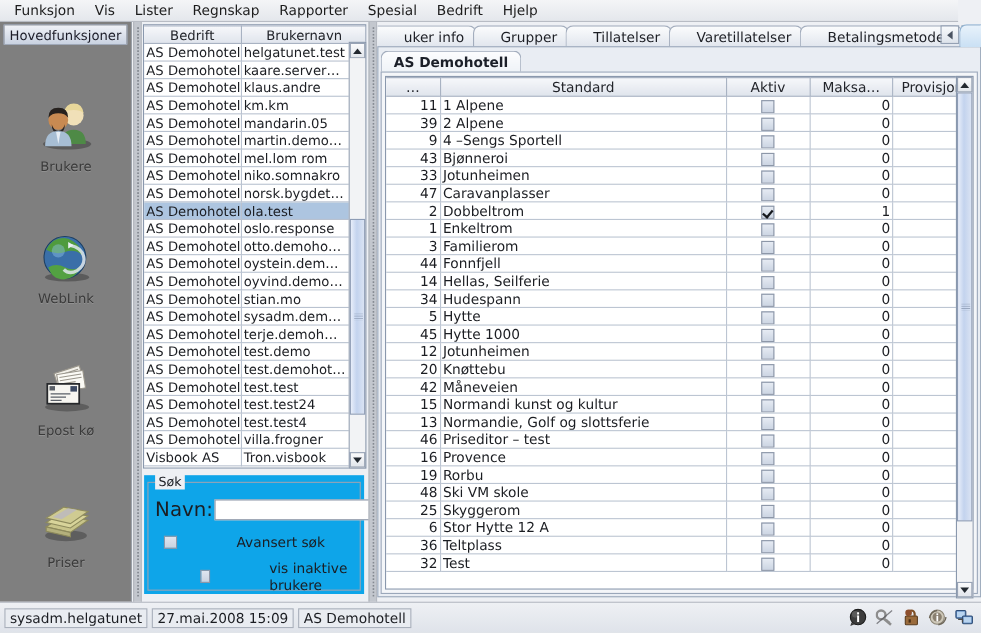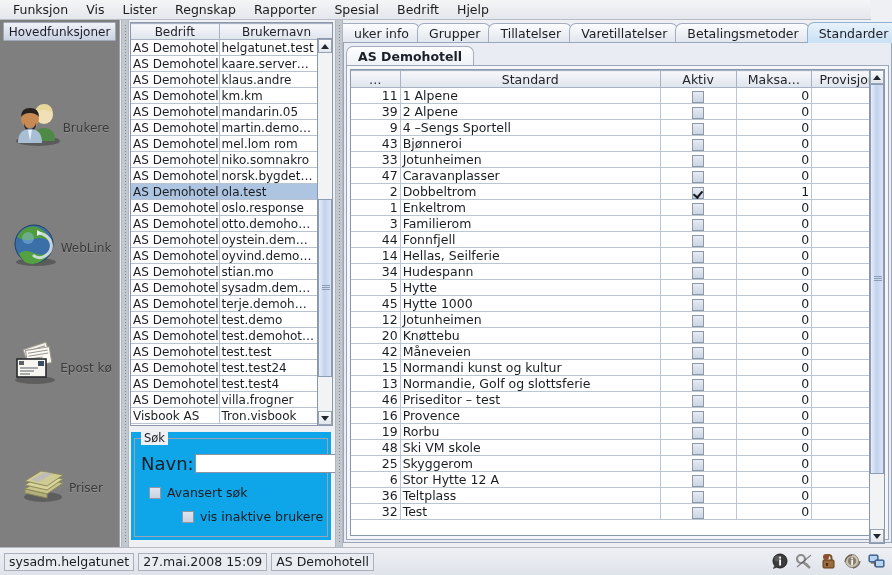--- a/index.html
+++ b/index.html
@@ -193,7 +193,7 @@
   }
   .tab {
     height: 20px;
-    padding: 0 10px 0 11px;
+    padding: 0 10px 0 24px;
     margin-right: -3px;
     display: flex; align-items: center;
     font-size: 12.5px; color: #1c1e24;

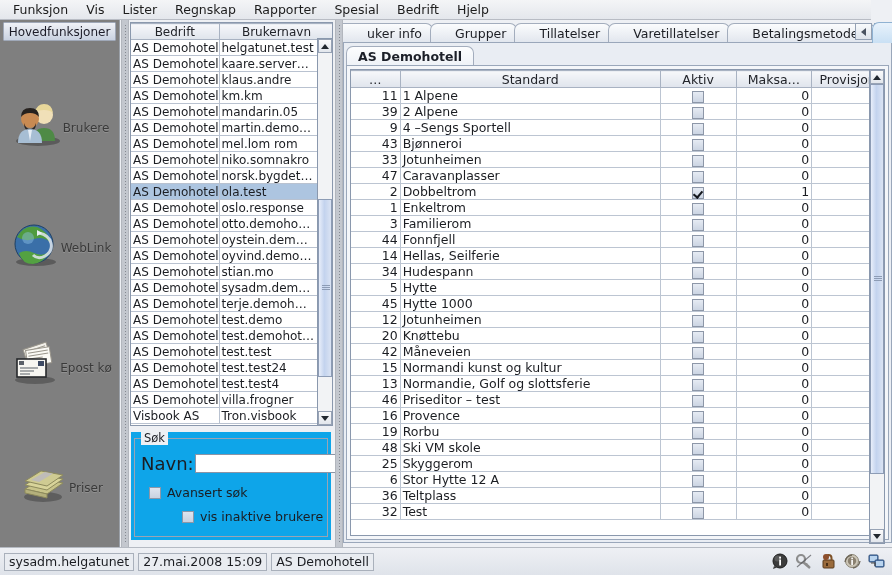--- a/index.html
+++ b/index.html
@@ -51,7 +51,7 @@
   }
   .side-entry {
     height: 120px;
-    display: flex; flex-direction: row;
+    display: flex; flex-direction: column;
     align-items: center; justify-content: center;
     cursor: default;
   }

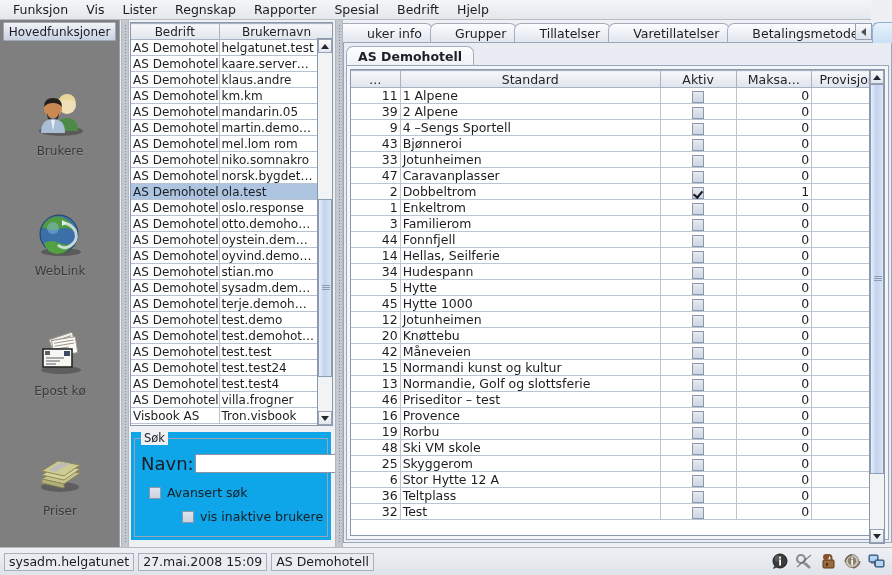--- a/index.html
+++ b/index.html
@@ -164,7 +164,7 @@
     background: #ffffff; font-size: 12px; padding: 0 3px;
     font-family: "DejaVu Sans", "Liberation Sans", sans-serif;
   }
-  .cbrow { position: absolute; left: 14px; display: flex; align-items: center; }
+  .cbrow { position: absolute; left: 14px; display: flex; align-items: center; gap: 48px; }
   .cbrow .cb {
     width: 12px; height: 12px;
     background: linear-gradient(#dfe5ef, #c9d2e0);

